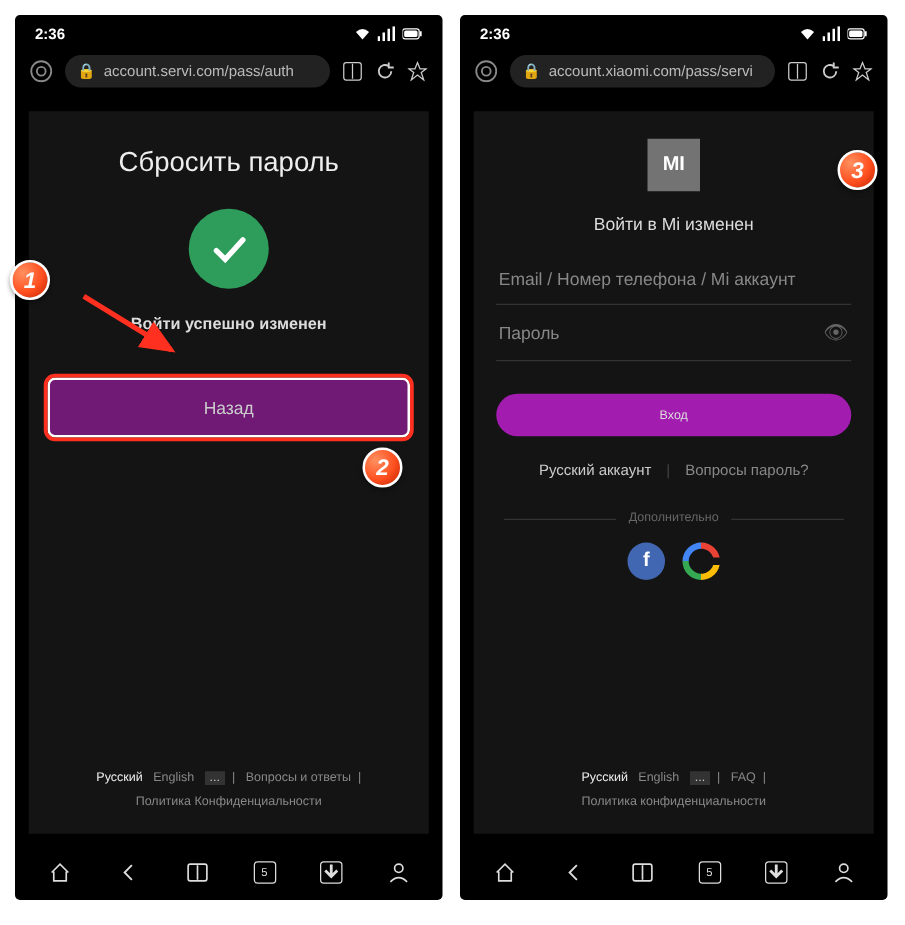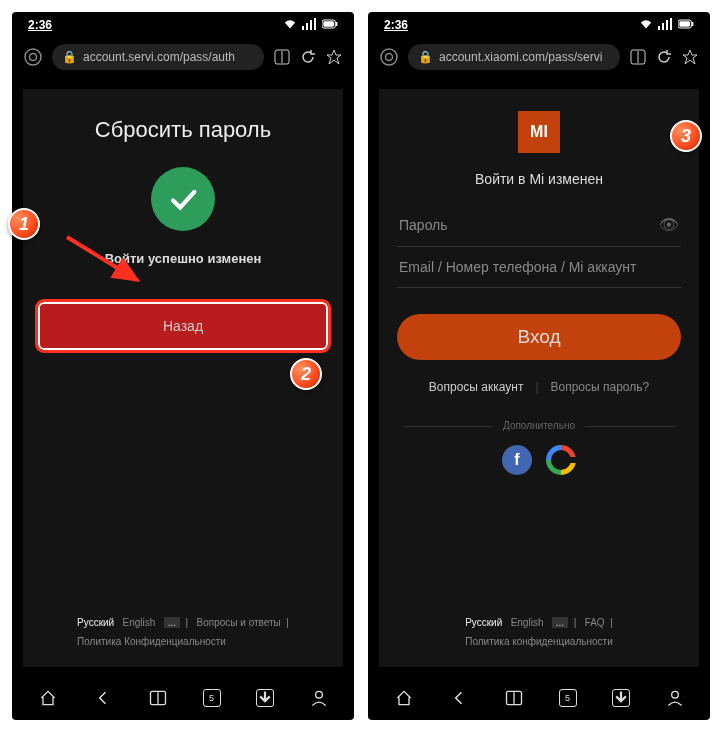--- a/index.html
+++ b/index.html
@@ -25,13 +25,12 @@
     .statusbar {
       display: flex;
       justify-content: space-between;
-      align-items: flex-start;
+      align-items: center;
       padding: 6px 16px 4px;
       height: 28px;
       color: #fff;
       font-size: 12px;
       font-weight: 600;
-      text-decoration: underline;
     }
     .status-icons { display: flex; gap: 4px; align-items: center; }
     .status-icons svg { width: 16px; height: 12px; }

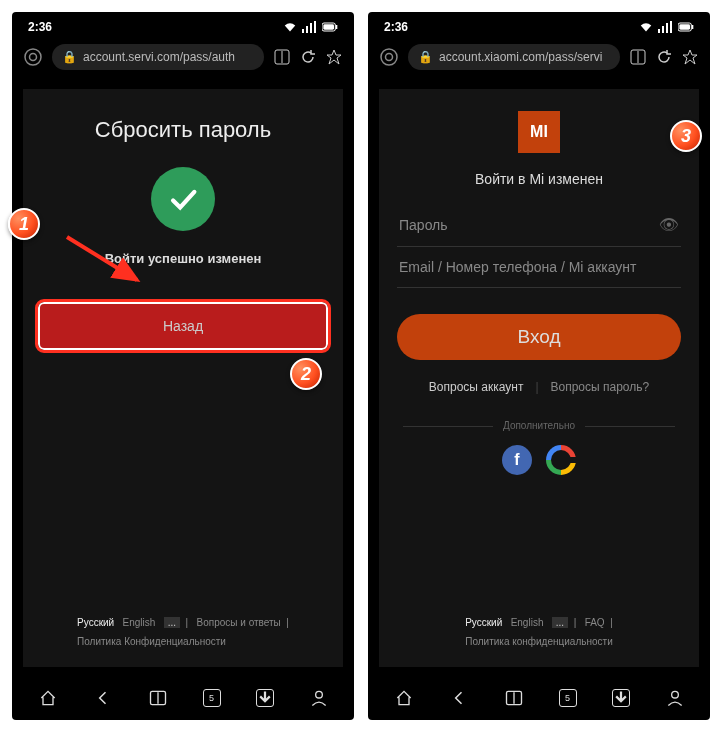--- a/index.html
+++ b/index.html
@@ -121,7 +121,7 @@
     .mi-logo {
       width: 42px;
       height: 42px;
-      background: #c2410c;
+      background: #737373;
       color: #fff;
       display: flex;
       align-items: center;

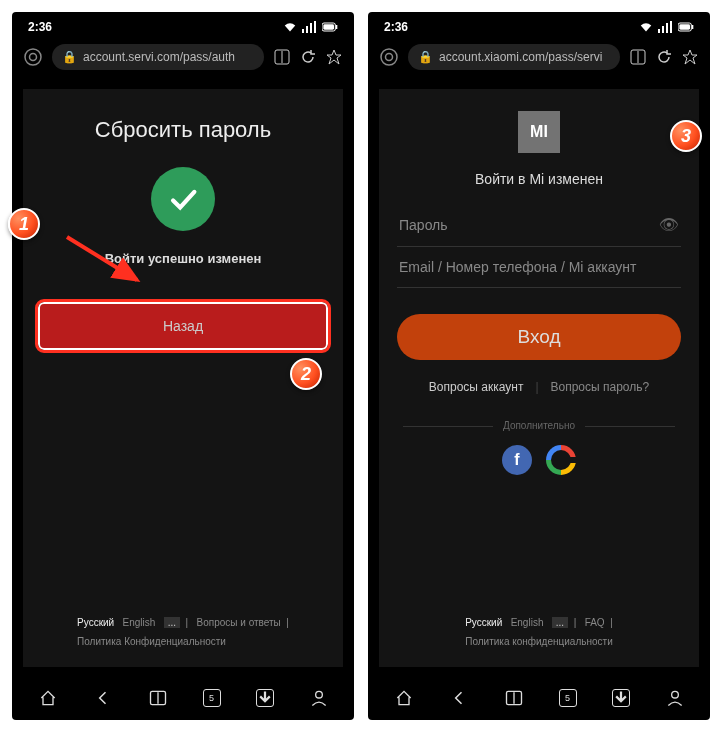--- a/index.html
+++ b/index.html
@@ -420,11 +420,11 @@
     <div class="login-title">Войти в Mi изменен</div>
 
     <div class="input-field">
+      <span>Email / Номер телефона / Mi аккаунт</span>
+    </div>
+    <div class="input-field">
       <span>Пароль</span>
       <span class="eye">👁</span>
-    </div>
-    <div class="input-field">
-      <span>Email / Номер телефона / Mi аккаунт</span>
     </div>
 
     <div class="login-btn">Вход</div>

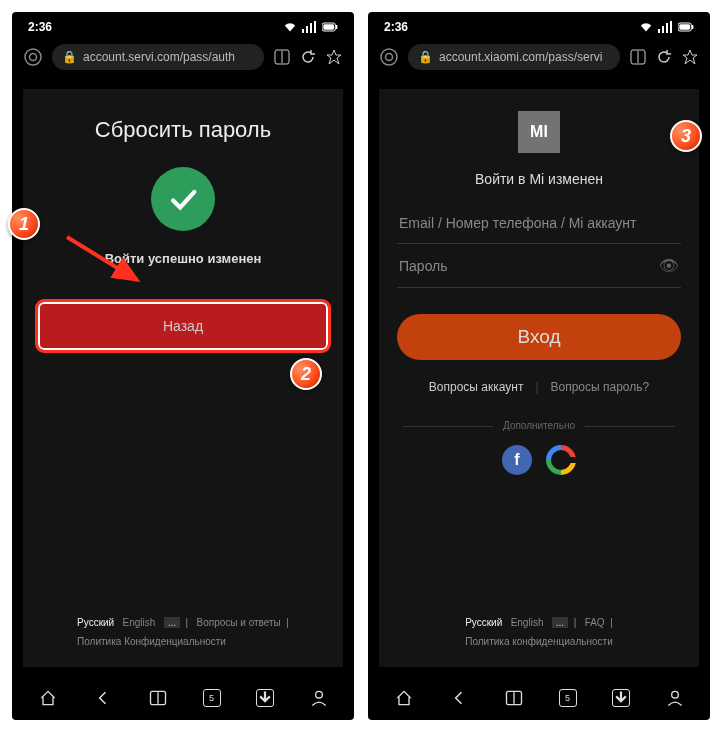--- a/index.html
+++ b/index.html
@@ -92,7 +92,7 @@
     .back-btn {
       width: 290px;
       height: 48px;
-      background: #b91c1c;
+      background: #701a75;
       color: #ccc;
       font-size: 14px;
       border-radius: 6px;

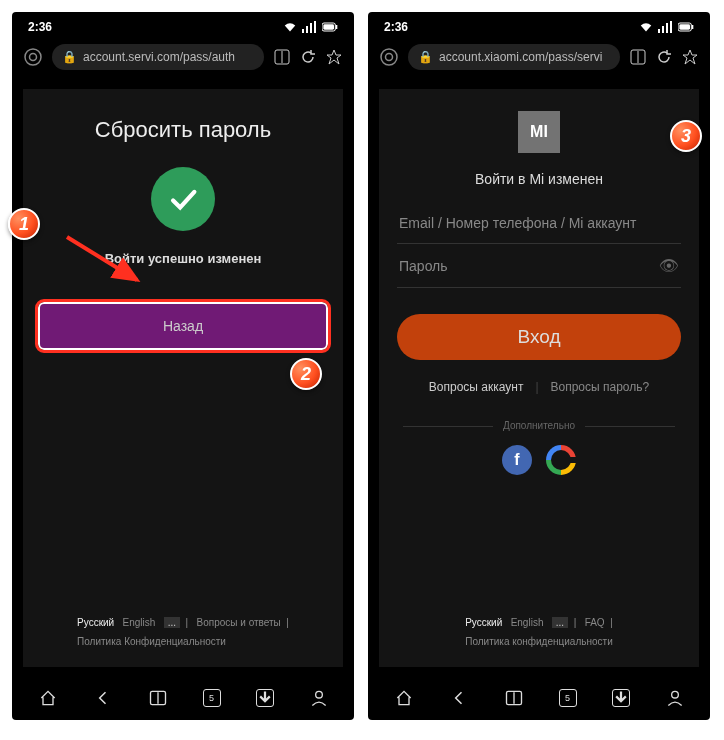--- a/index.html
+++ b/index.html
@@ -148,11 +148,11 @@
     }
     .login-btn {
       width: 100%;
-      height: 46px;
-      background: #c2410c;
+      height: 34px;
+      background: #a21caf;
       border-radius: 24px;
       color: #ddd;
-      font-size: 19px;
+      font-size: 10px;
       display: flex;
       align-items: center;
       justify-content: center;

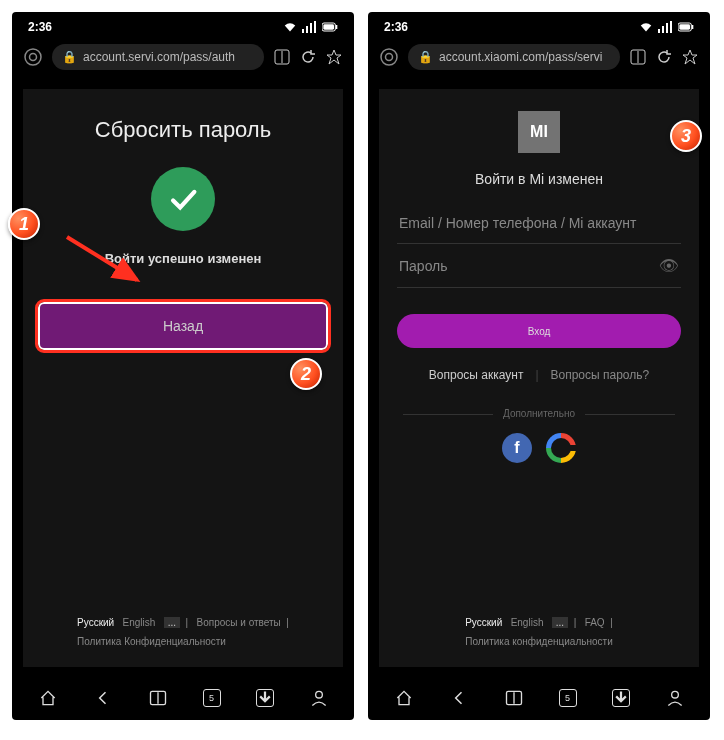--- a/index.html
+++ b/index.html
@@ -430,7 +430,7 @@
     <div class="login-btn">Вход</div>
 
     <div class="links-row">
-      <span class="primary">Вопросы аккаунт</span>
+      <span class="primary">Русский аккаунт</span>
       <span class="sep">|</span>
       <span>Вопросы пароль?</span>
     </div>

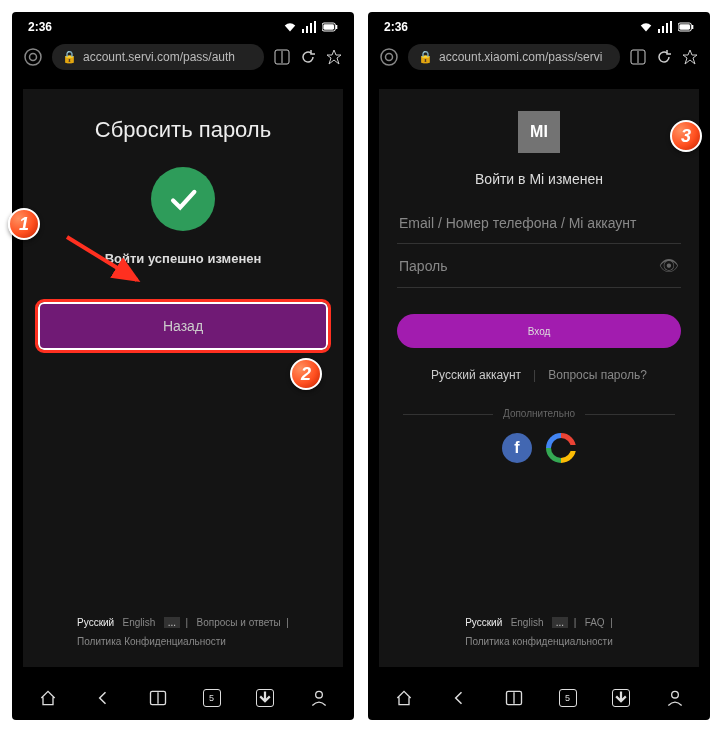--- a/index.html
+++ b/index.html
@@ -106,7 +106,7 @@
     }
     .footer {
       margin-top: auto;
-      text-align: left;
+      text-align: center;
       color: #888;
       font-size: 10px;
       line-height: 1.9;

